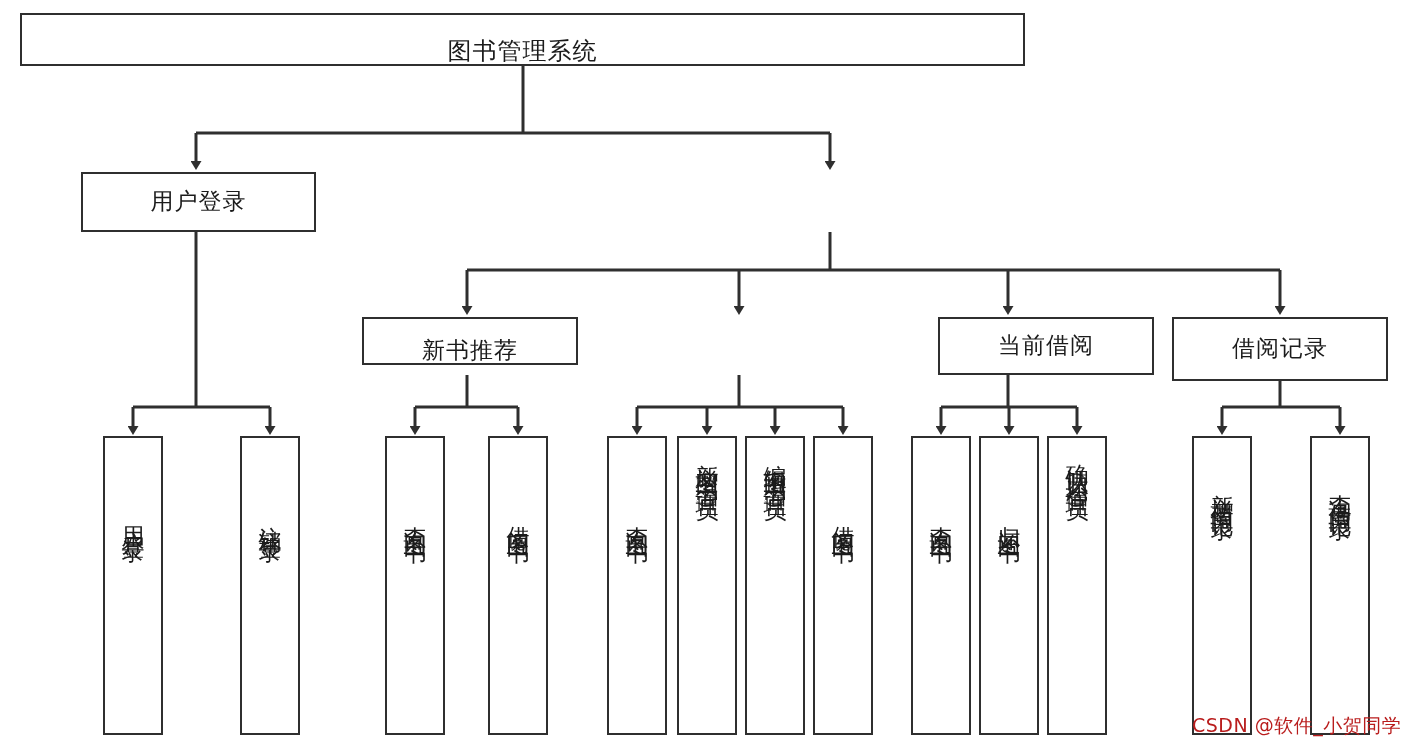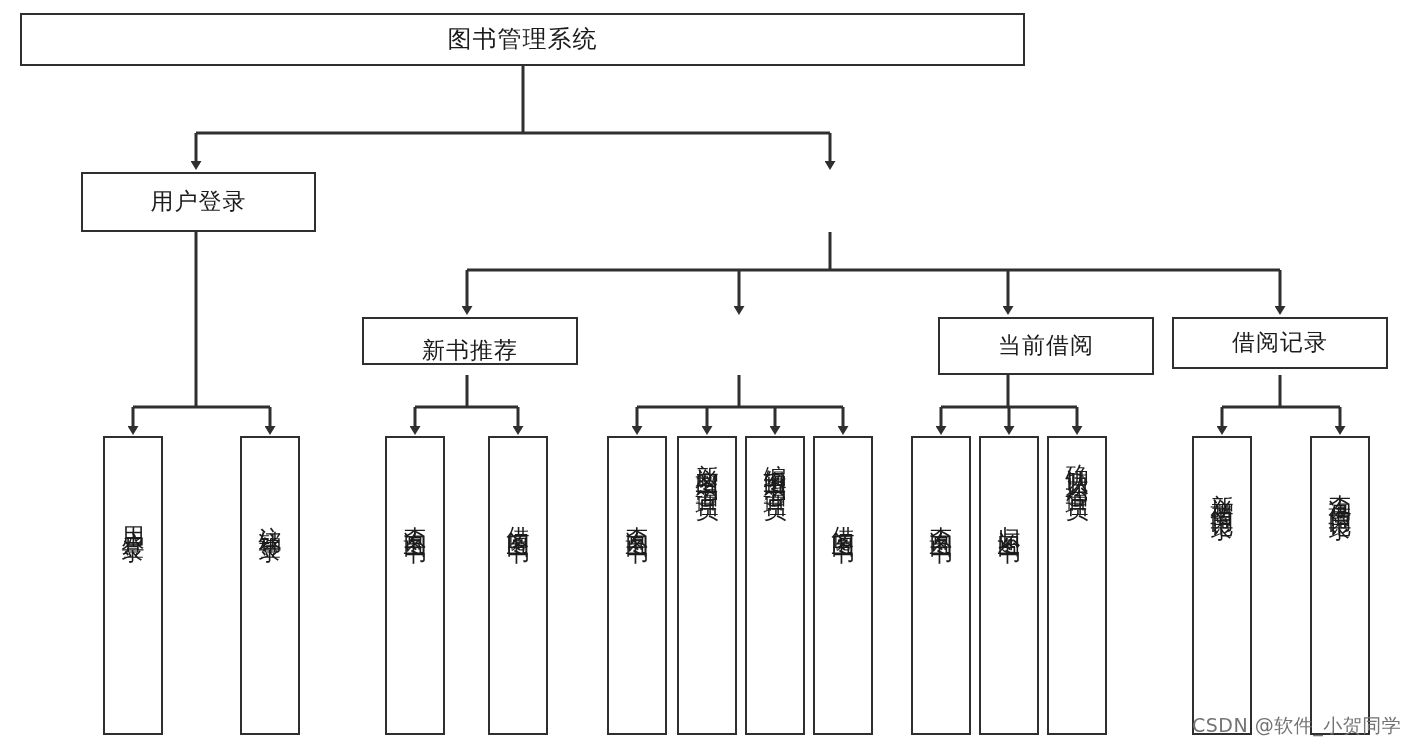--- a/index.html
+++ b/index.html
@@ -123,7 +123,7 @@
     </g>
   </svg>
 
-  <div class="node root horizontal" style="left:20px; top:13px; width:1005px; height:53px;">
+  <div class="node root horizontal" style="left:20px; top:13px; width:1005px; height:53px;align-items:flex-end;">
     <span>图书管理系统</span>
   </div>
 

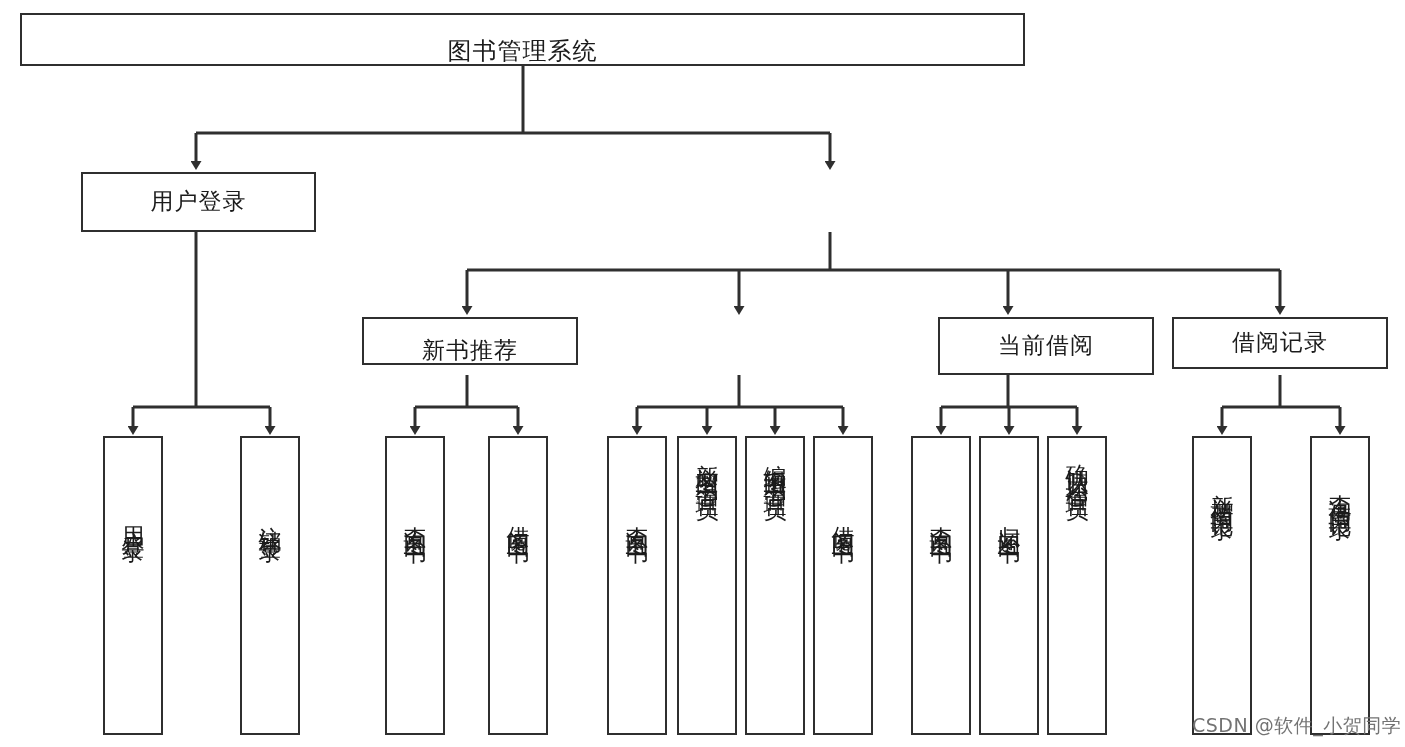--- a/index.html
+++ b/index.html
@@ -141,7 +141,7 @@
     <span>当前借阅</span>
   </div>
 
-  <div class="node horizontal" style="left:1172px; top:317px; width:216px; height:52px;">
+  <div class="node horizontal" style="left:1172px; top:317px; width:216px; height:64px;">
     <span>借阅记录</span>
   </div>
 

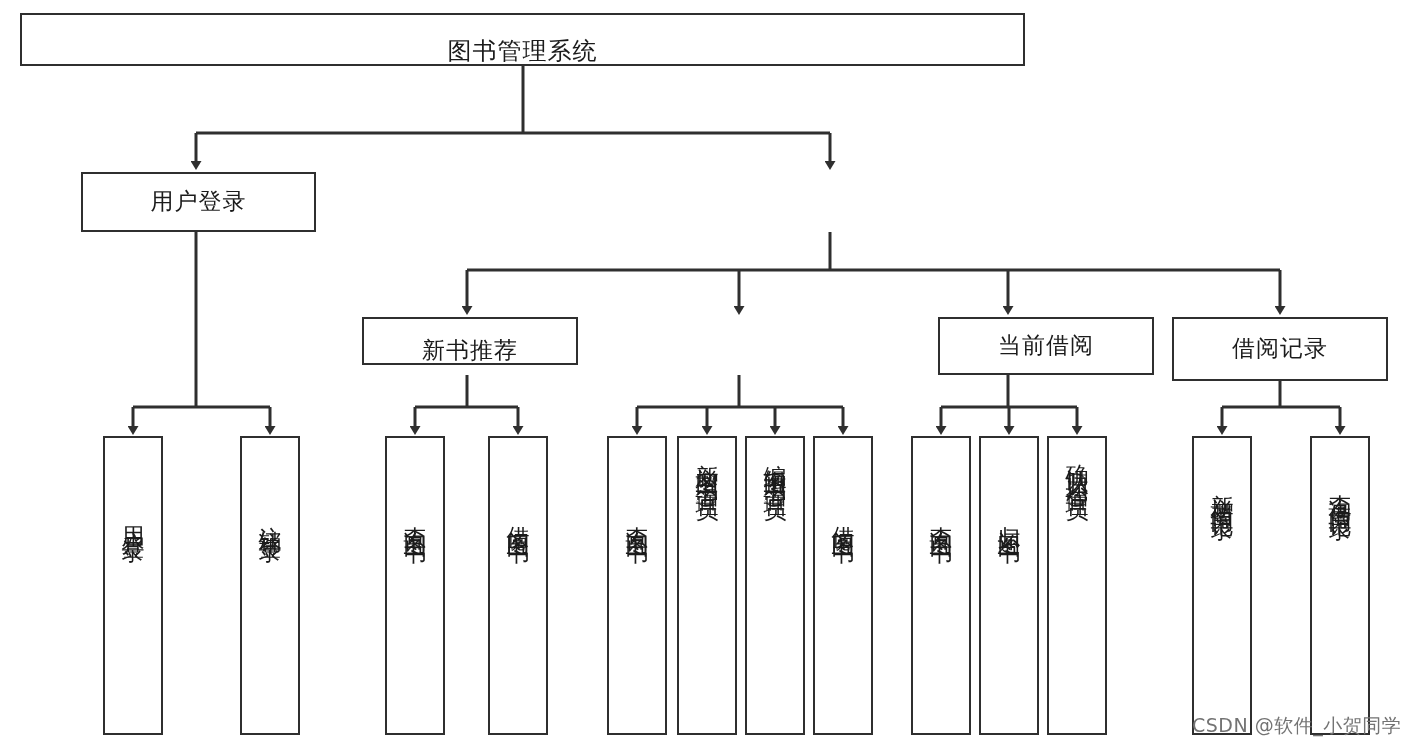--- a/index.html
+++ b/index.html
@@ -62,7 +62,7 @@
   .watermark {
     position: absolute;
     font-size: 19px;
-    color: #737373;
+    color: #b91c1c;
     letter-spacing: 0.5px;
     white-space: nowrap;
     z-index: 3;

